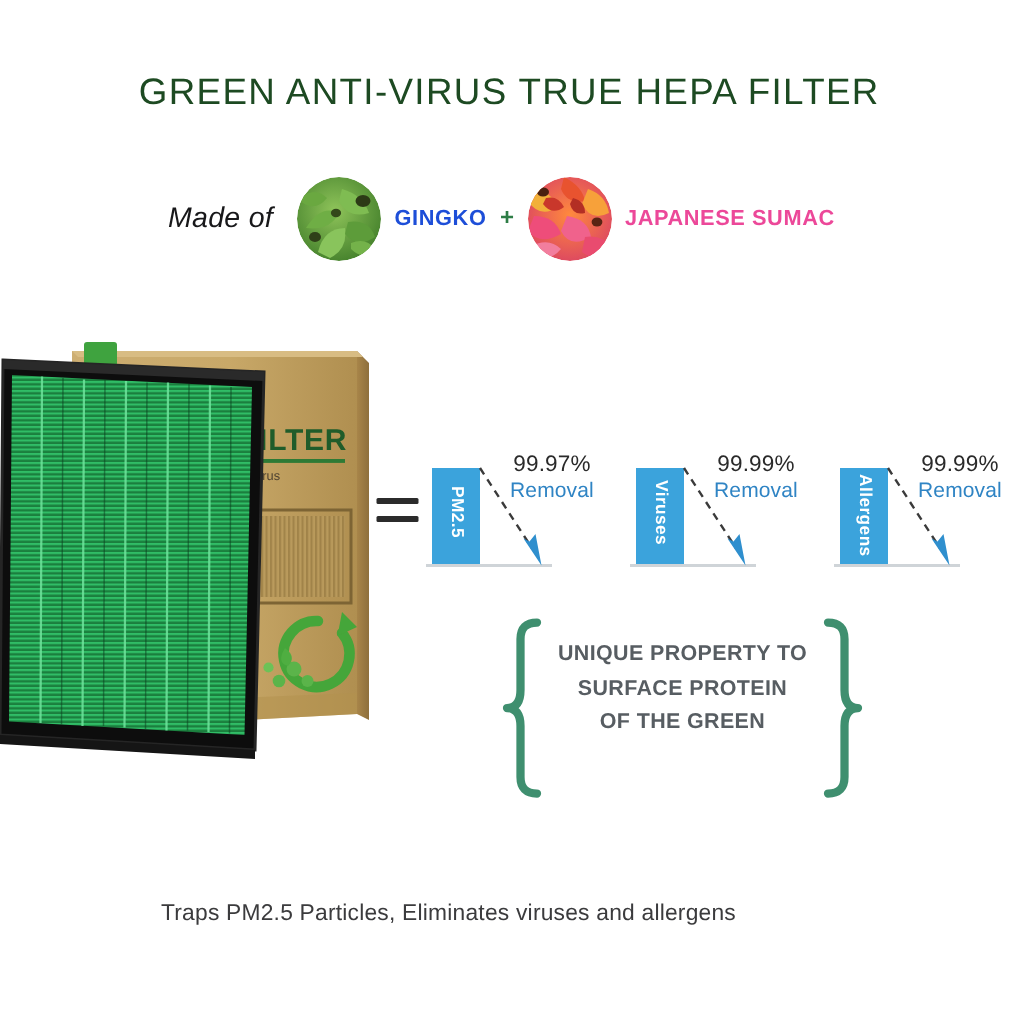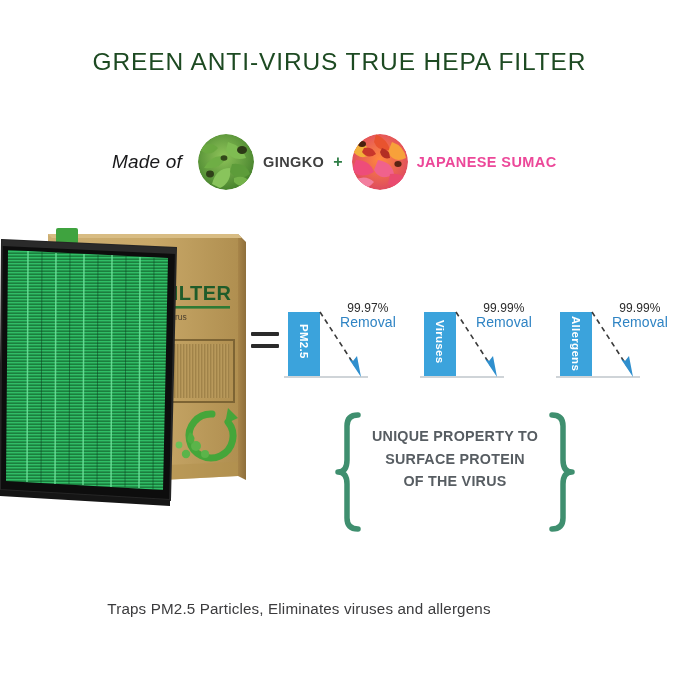--- a/index.html
+++ b/index.html
@@ -21,7 +21,7 @@
 
   
   #made-of-row{
-    position:absolute;left:112px;top:132px;width:500px;height:60px;
+    position:absolute;left:112px;top:116px;width:500px;height:60px;
     display:flex;align-items:center;
   }
   #made-of-label{

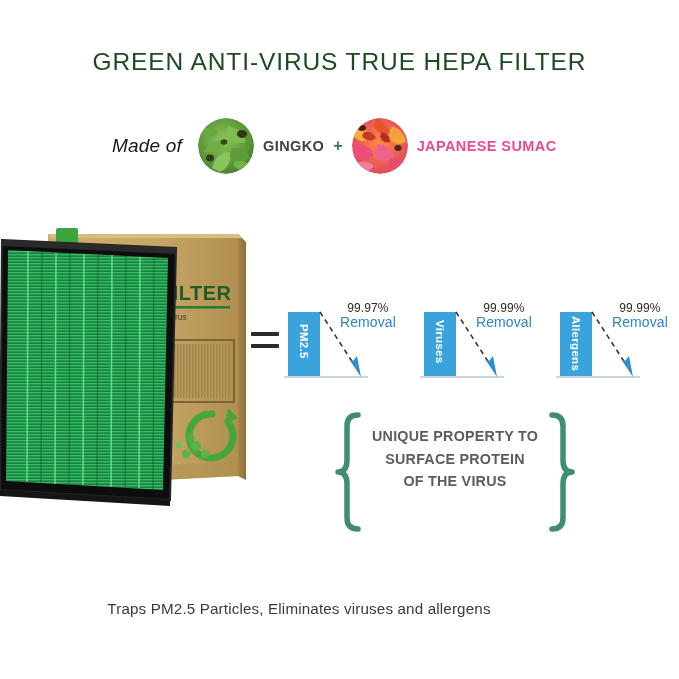--- a/index.html
+++ b/index.html
@@ -34,7 +34,7 @@
   }
   .ingredient-circle svg{display:block;width:56px;height:56px;}
   #gingko-label{
-    font-size:14.5px;font-weight:bold;color:#404040;letter-spacing:.4px;
+    font-size:14.5px;font-weight:bold;color:#1d4ed8;letter-spacing:.4px;
     margin-left:9px;white-space:nowrap;
   }
   #plus-sign{

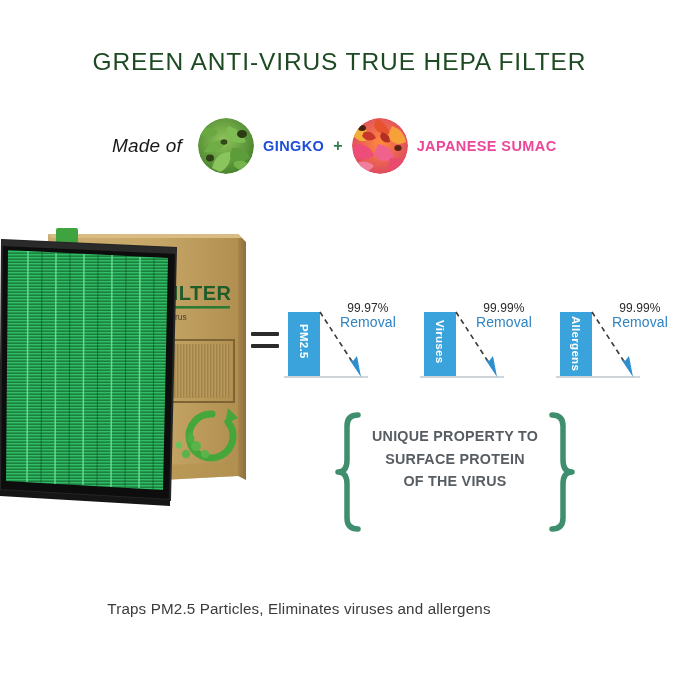--- a/index.html
+++ b/index.html
@@ -83,7 +83,7 @@
     position:absolute;left:58px;top:4px;text-align:center;line-height:1.12;
     white-space:nowrap;
   }
-  .pct-value{font-size:12px;color:#2a2a2a;font-weight:400;display:block;letter-spacing:.1px;}
+  .pct-value{font-size:15px;color:#2a2a2a;font-weight:400;display:block;letter-spacing:.1px;}
   .pct-word{font-size:14px;color:#2f84c4;font-weight:400;display:block;letter-spacing:.1px;}
 
   

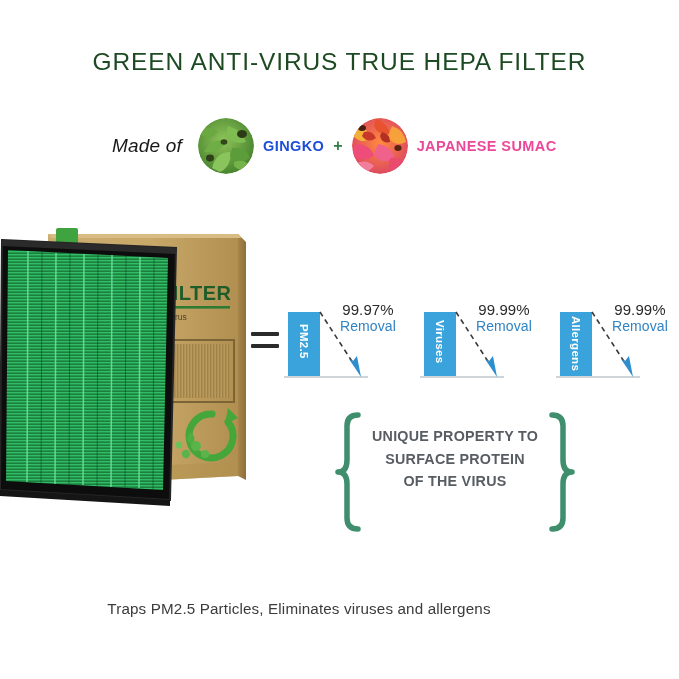--- a/index.html
+++ b/index.html
@@ -316,7 +316,7 @@
     <div id="callout-text">
       <span>UNIQUE PROPERTY TO</span>
       <span>SURFACE PROTEIN</span>
-      <span>OF THE VIRUS</span>
+      <span>OF THE GREEN</span>
     </div>
   </div>
 

